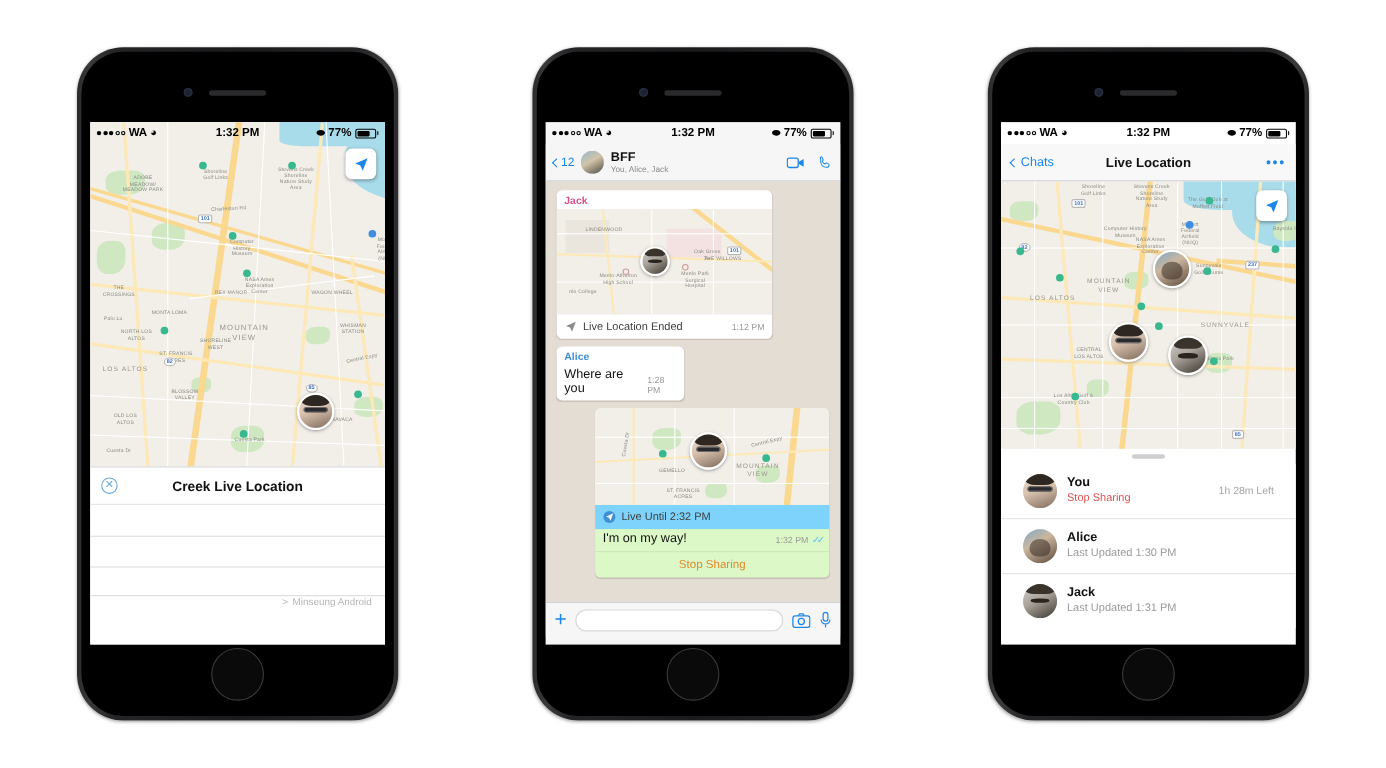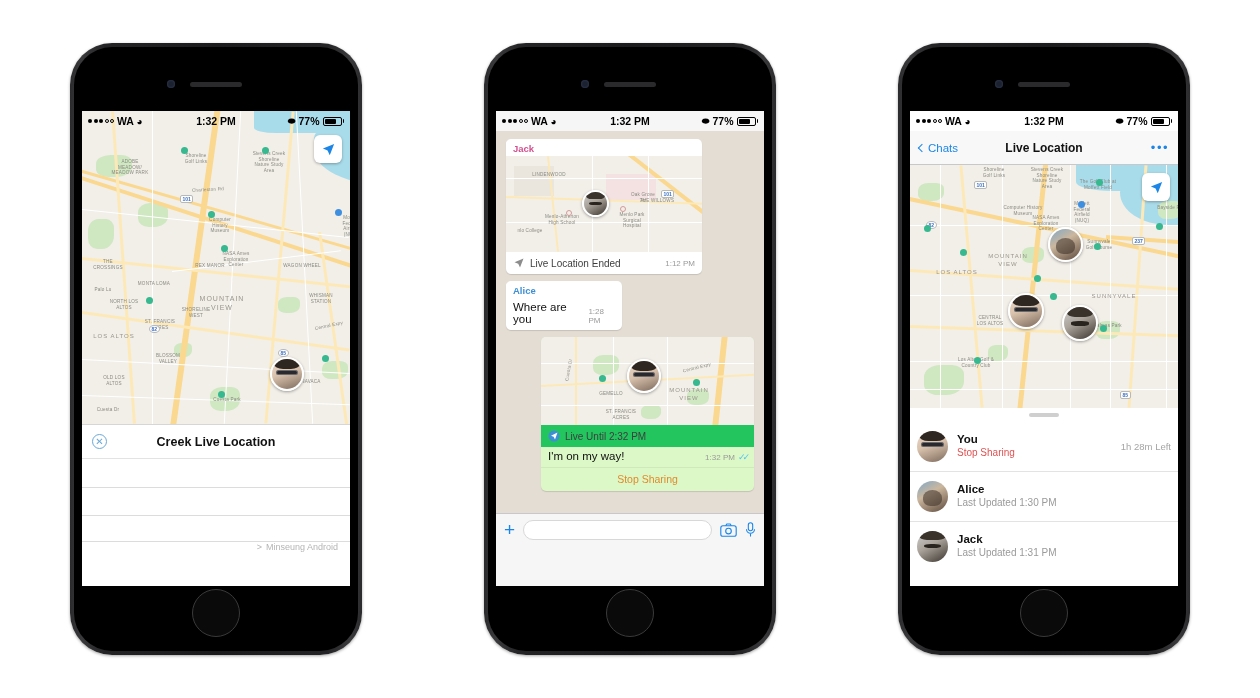--- a/index.html
+++ b/index.html
@@ -430,6 +430,28 @@
         </div>
       </div>
 
+      <div class="chat-head">
+        <div class="back-chev">
+          <span class="chev-l"></span>
+          <span>12</span>
+        </div>
+        <div class="head-av">
+            <div class="face face-bff"></div>
+          </div>
+        <div class="head-txt">
+          <div class="head-name">BFF</div>
+          <div class="head-sub">You, Alice, Jack</div>
+        </div>
+        <div class="head-icons">
+          <svg width="17" height="12" viewBox="0 0 24 16">
+            <rect x="1" y="2" width="14" height="12" rx="2.5" fill="none" stroke="#1b86e8" stroke-width="1.7"></rect>
+            <path d="M16 6.5L22 3v10l-6-3.5z" fill="#1b86e8"></path>
+          </svg>
+          <svg width="14" height="14" viewBox="0 0 24 24">
+            <path d="M6 3c1 0 1.6.5 2 1.5l1 2.3c.3.8.1 1.3-.5 1.8l-1 .8c.8 2 2.4 3.6 4.4 4.4l.8-1c.5-.6 1-.8 1.8-.5l2.3 1c1 .4 1.5 1 1.5 2 0 2-1.6 3.7-3.6 3.7C8 19 5 16 5 6.6 5 4.6 4 3 6 3z" fill="none" stroke="#1b86e8" stroke-width="1.6"></path>
+          </svg>
+        </div>
+      </div>
 
       <div class="chat-body">
 

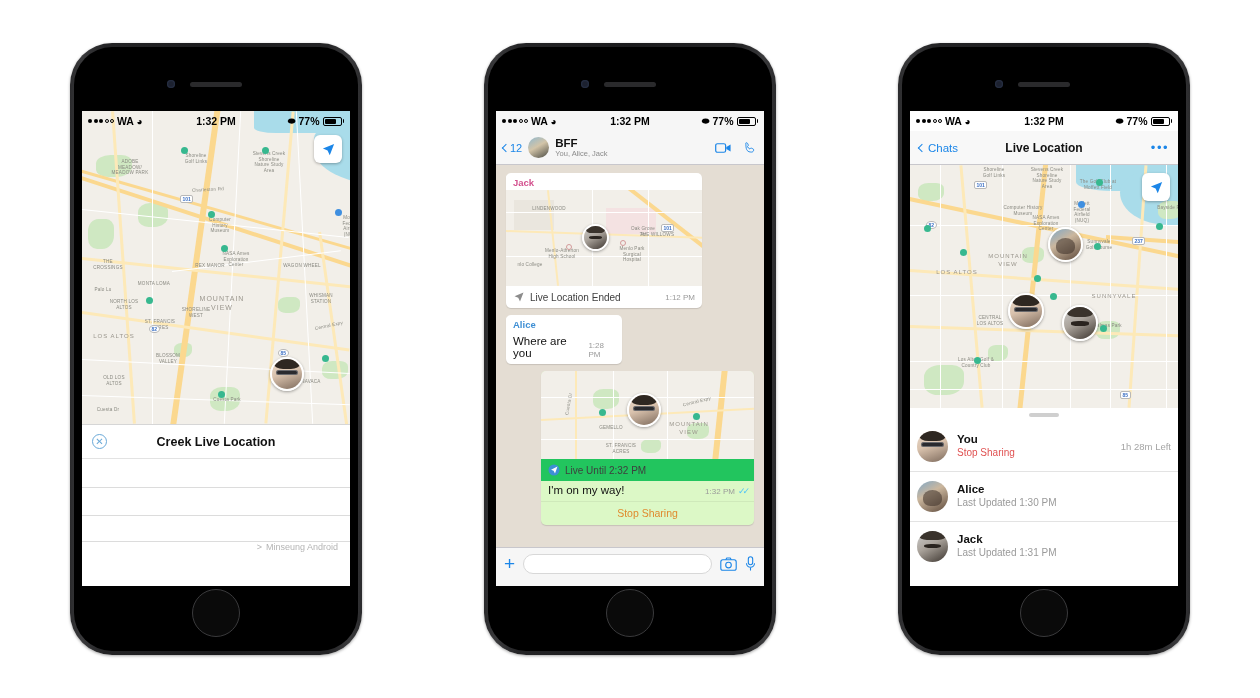--- a/index.html
+++ b/index.html
@@ -232,7 +232,7 @@
   .p3-map { position: relative; height: 243px; }
   .grab { width: 30px; height: 3.5px; border-radius: 2px; background: #cfcfcf; margin: 5px auto; }
   .plist { background: #fff; }
-  .prow { display: flex; align-items: center; gap: 9px; padding: 9px 7px; border-bottom: .5px solid #e3e3e3; }
+  .prow { display: flex; align-items: center; gap: 9px; padding: 9px 20px; border-bottom: .5px solid #e3e3e3; }
   .prow:last-child { border-bottom: none; }
   .p-av { width: 31px; height: 31px; border-radius: 50%; overflow: hidden; flex-shrink: 0; }
   .p-txt { flex: 1; line-height: 1.25; }

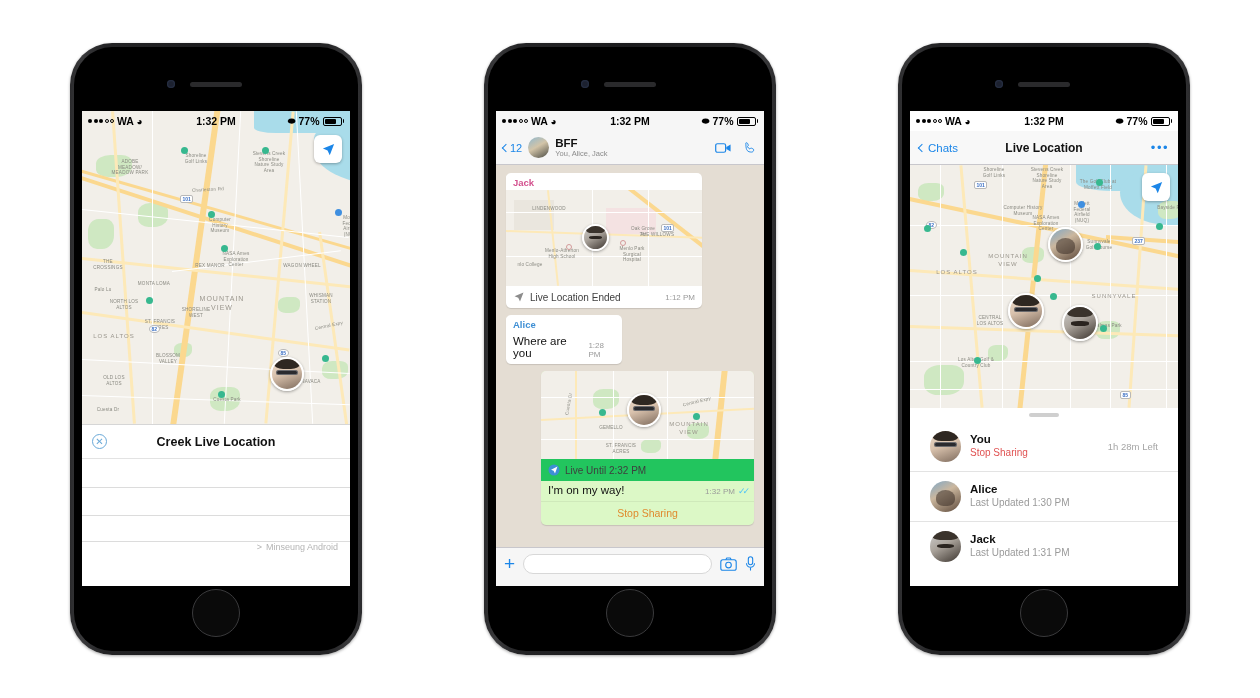--- a/index.html
+++ b/index.html
@@ -534,7 +534,7 @@
                 <div class="face face-you"></div>
               </div>
             </div>
-            <div class="loc-row" style="background:#22c55e">
+            <div class="loc-row" style="background:#7dd3fc">
               <svg class="live-arrow" viewBox="0 0 24 24">
                 <circle cx="12" cy="12" r="11" fill="#3e8fd4"></circle>
                 <path d="M19 5L6 11.5l5.2 2L14 19z" fill="#fff"></path>

